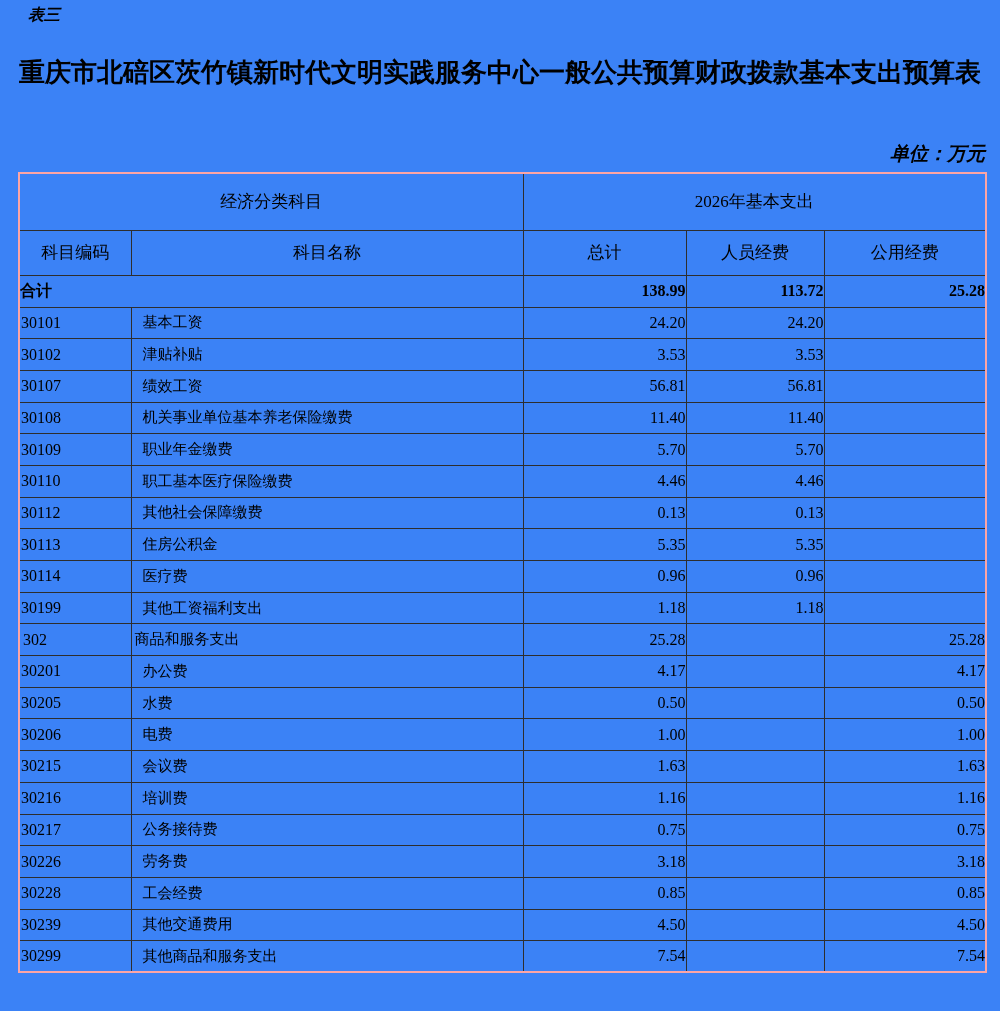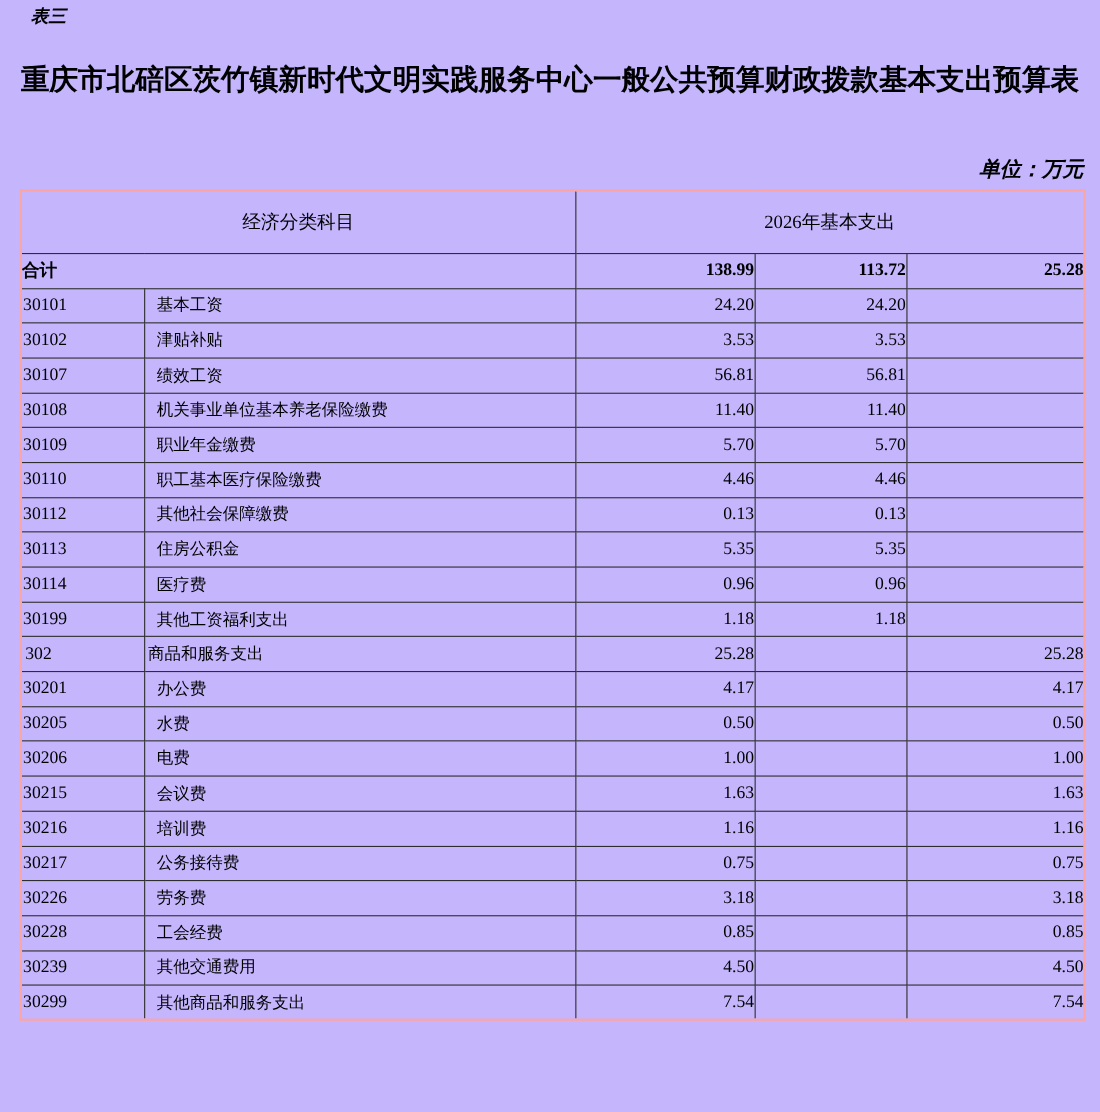--- a/index.html
+++ b/index.html
@@ -16,7 +16,7 @@
     position: relative;
     width: 1000px;
     height: 1011px;
-    background: #c4b5fd;
+    background: #3b82f6;
   }
   .table-label {
     position: absolute;

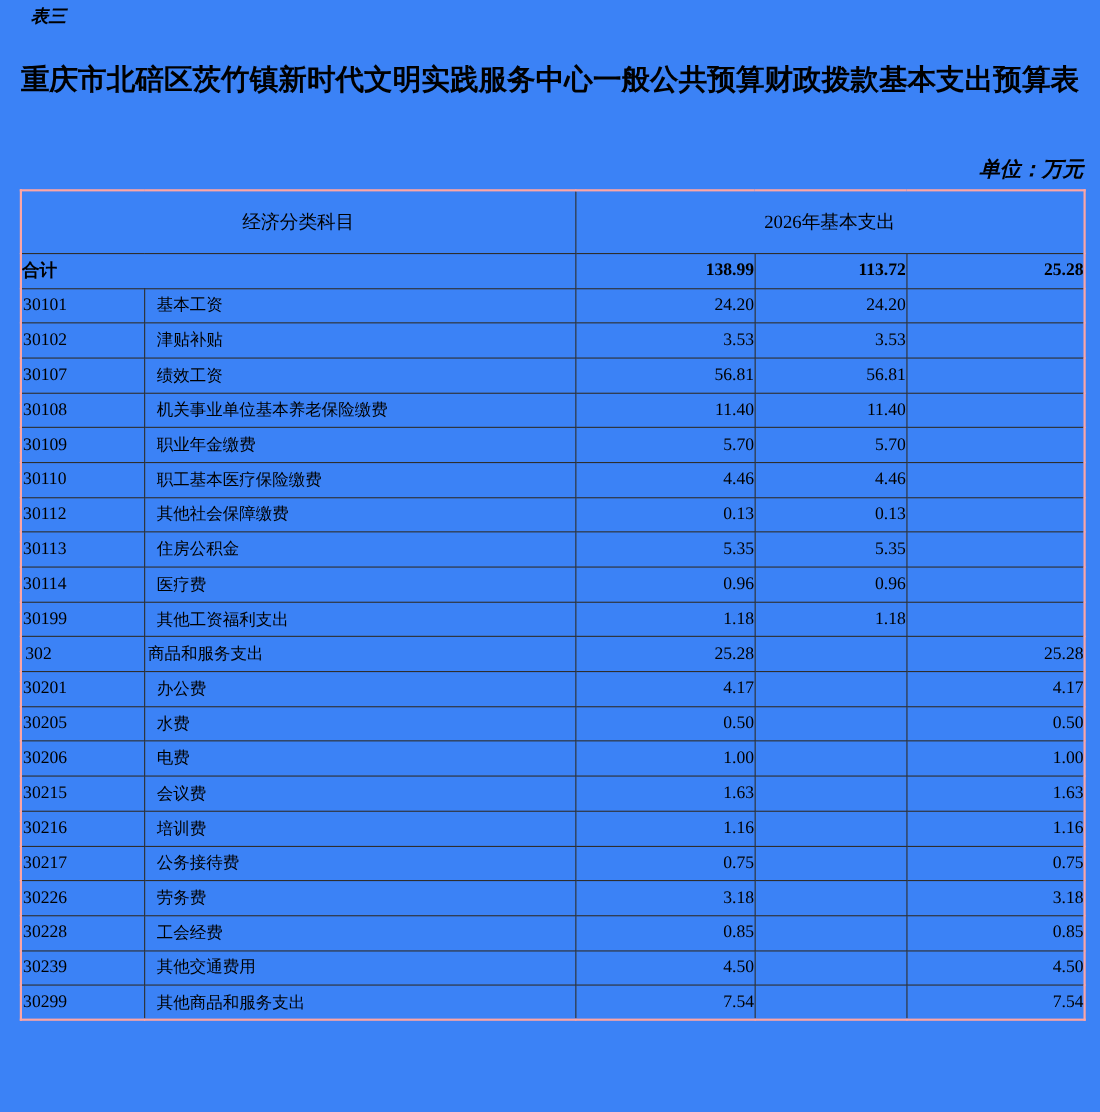--- a/index.html
+++ b/index.html
@@ -127,6 +127,13 @@
         <th class="hcell" colspan="2">经济分类科目</th>
         <th class="hcell" colspan="3">2026年基本支出</th>
       </tr>
+      <tr class="hrow2">
+        <th class="hcell">科目编码</th>
+        <th class="hcell">科目名称</th>
+        <th class="hcell">总计</th>
+        <th class="hcell">人员经费</th>
+        <th class="hcell">公用经费</th>
+      </tr>
       <tr class="total-row">
         <td class="total-label" colspan="2">合计</td>
         <td class="num">138.99</td>

